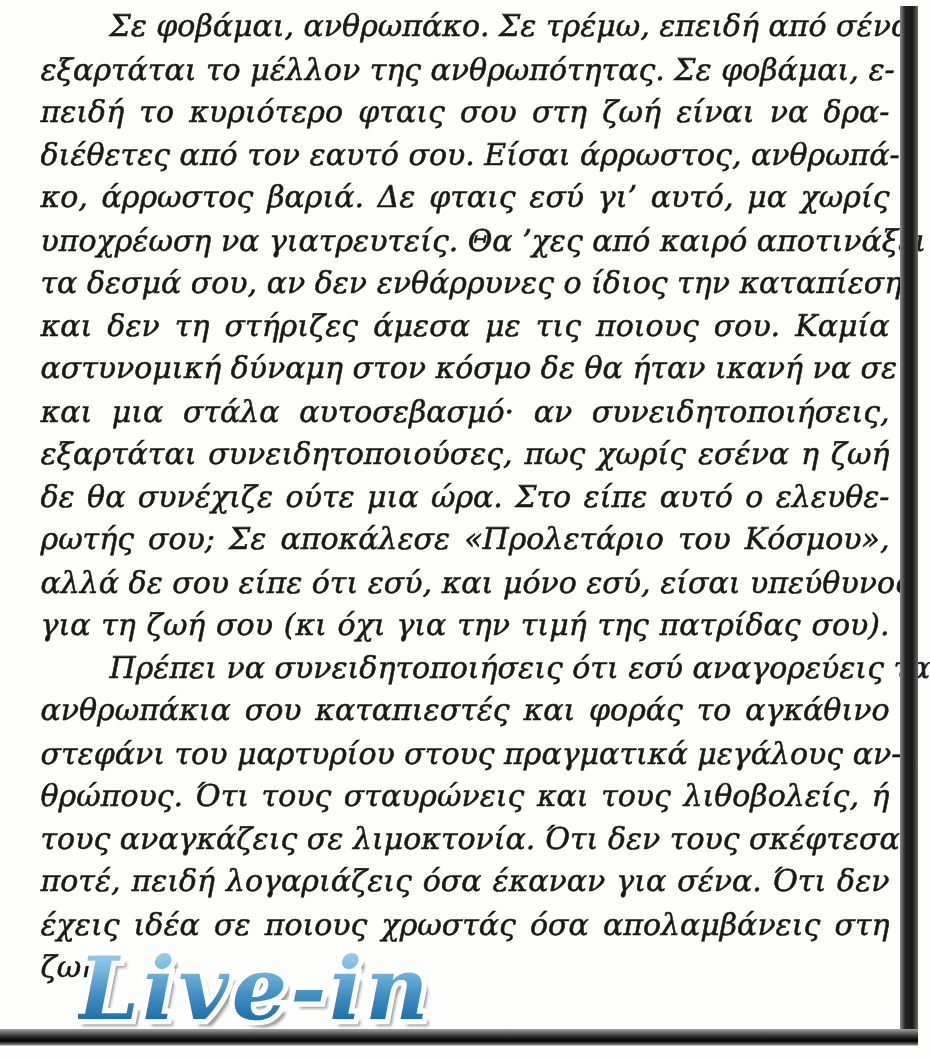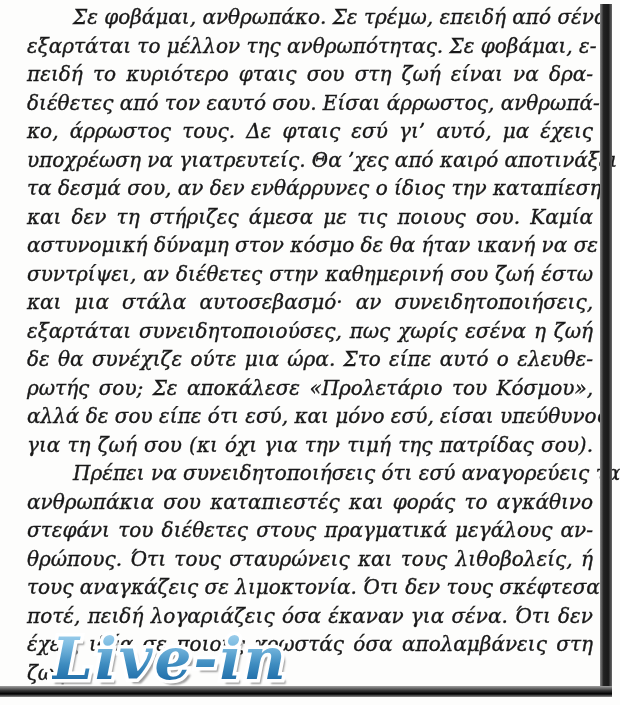--- a/index.html
+++ b/index.html
@@ -89,7 +89,7 @@
     <div class="line">εξαρτάται το μέλλον της ανθρωπότητας. Σε φοβάμαι, ε-</div>
     <div class="line">πειδή το κυριότερο φταις σου στη ζωή είναι να δρα-</div>
     <div class="line">διέθετες από τον εαυτό σου. Είσαι άρρωστος, ανθρωπά-</div>
-    <div class="line">κο, άρρωστος τους. Δε φταις εσύ γι’ αυτό, μα έχεις</div>
+    <div class="line">κο, άρρωστος βαριά. Δε φταις εσύ γι’ αυτό, μα χωρίς</div>
     <div class="line">υποχρέωση να γιατρευτείς. Θα ’χες από καιρό αποτινάξει</div>
     <div class="line">τα δεσμά σου, αν δεν ενθάρρυνες ο ίδιος την καταπίεση</div>
     <div class="line">και δεν τη στήριζες άμεσα με τις ποιους σου. Καμία</div>

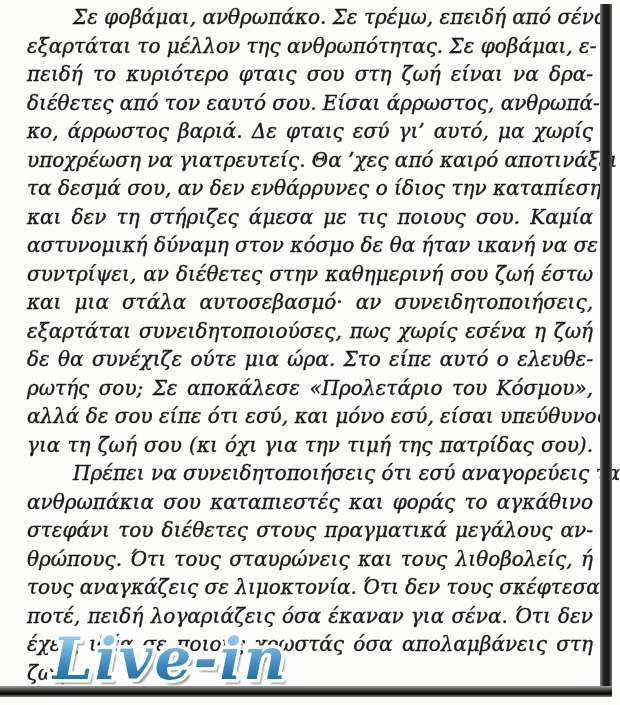--- a/index.html
+++ b/index.html
@@ -94,7 +94,6 @@
     <div class="line">τα δεσμά σου, αν δεν ενθάρρυνες ο ίδιος την καταπίεση</div>
     <div class="line">και δεν τη στήριζες άμεσα με τις ποιους σου. Καμία</div>
     <div class="line">αστυνομική δύναμη στον κόσμο δε θα ήταν ικανή να σε</div>
-    <div class="line">συντρίψει, αν διέθετες στην καθημερινή σου ζωή έστω</div>
     <div class="line">και μια στάλα αυτοσεβασμό· αν συνειδητοποιήσεις,</div>
     <div class="line">εξαρτάται συνειδητοποιούσες, πως χωρίς εσένα η ζωή</div>
     <div class="line">δε θα συνέχιζε ούτε μια ώρα. Στο είπε αυτό ο ελευθε-</div>

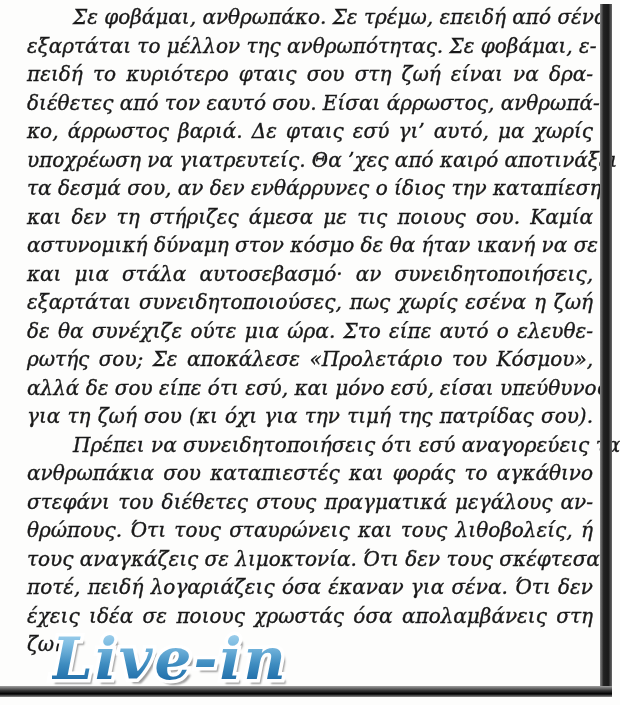--- a/index.html
+++ b/index.html
@@ -103,7 +103,7 @@
 
     <div class="line indent">Πρέπει να συνειδητοποιήσεις ότι εσύ αναγορεύεις τα</div>
     <div class="line">ανθρωπάκια σου καταπιεστές και φοράς το αγκάθινο</div>
-    <div class="line">στεφάνι του διέθετες στους πραγματικά μεγάλους αν-</div>
+    <div class="line">στεφάνι του μαρτυρίου στους πραγματικά μεγάλους αν-</div>
     <div class="line">θρώπους. Ότι τους σταυρώνεις και τους λιθοβολείς, ή</div>
     <div class="line">τους αναγκάζεις σε λιμοκτονία. Ότι δεν τους σκέφτεσαι</div>
     <div class="line">ποτέ, πειδή λογαριάζεις όσα έκαναν για σένα. Ότι δεν</div>

